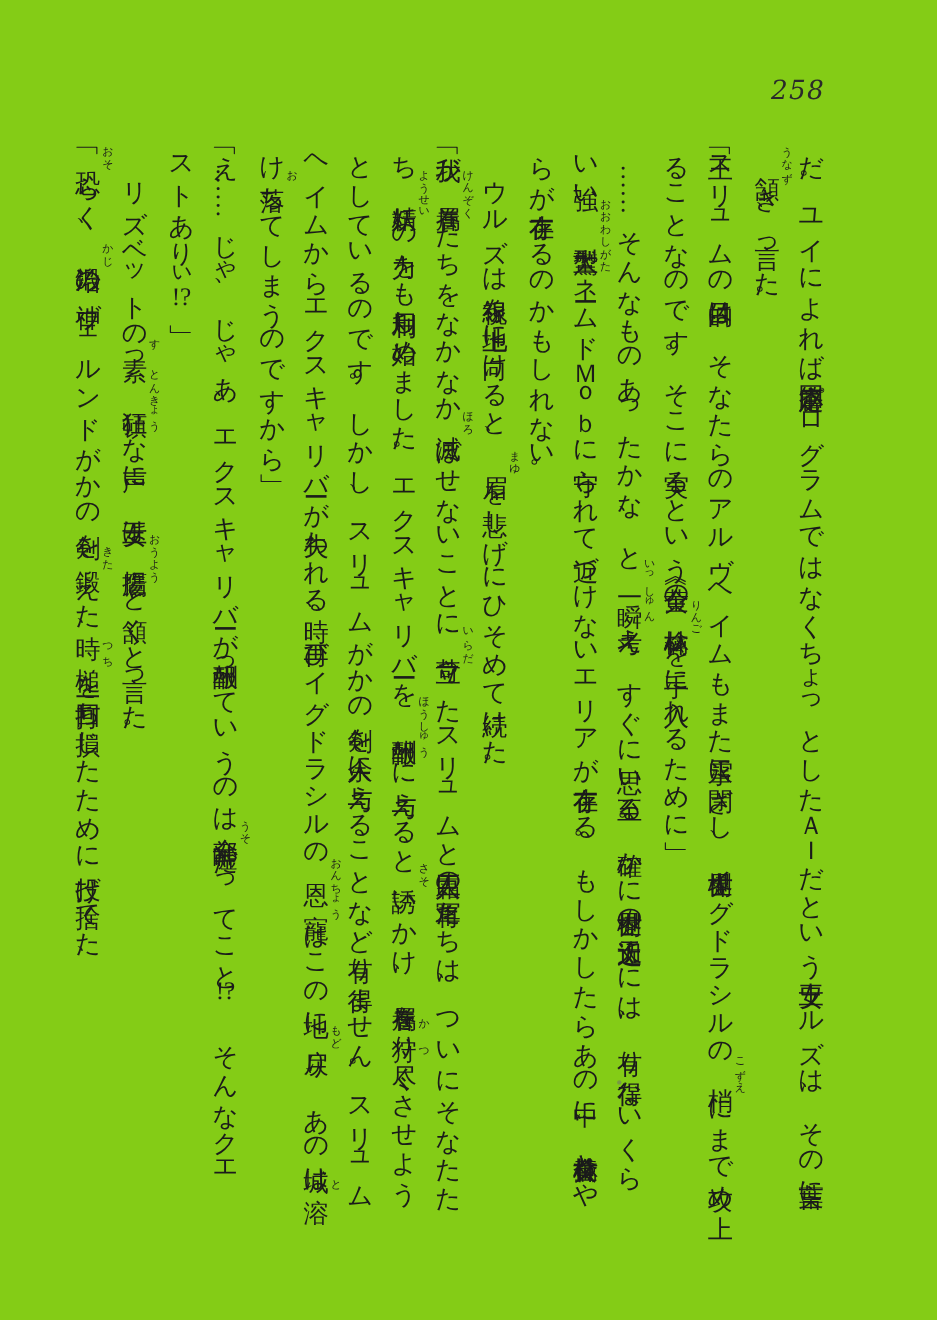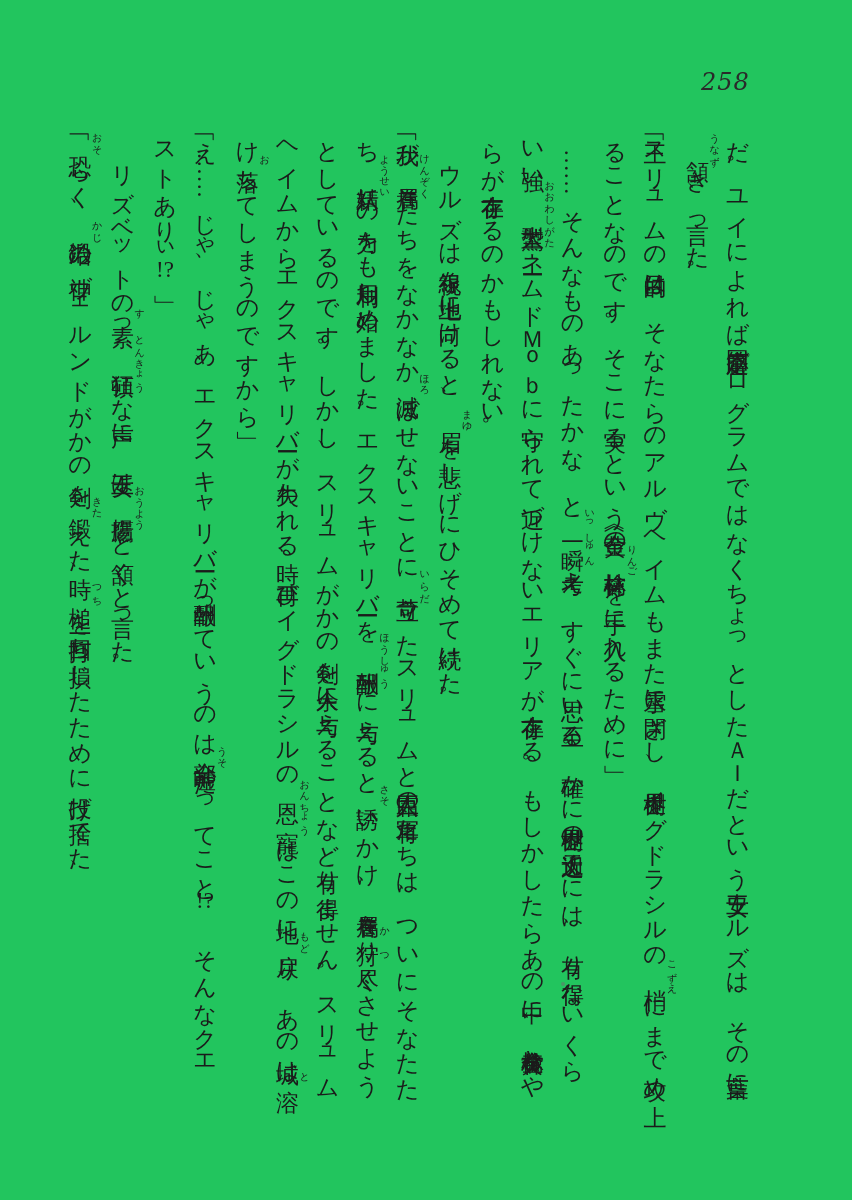--- a/index.html
+++ b/index.html
@@ -17,7 +17,7 @@
     position: relative;
     width: 852px;
     height: 1200px;
-    background: #22c55e;
+    background: #84cc16;
     color: #1b1b1b;
   }
   .page-number {

